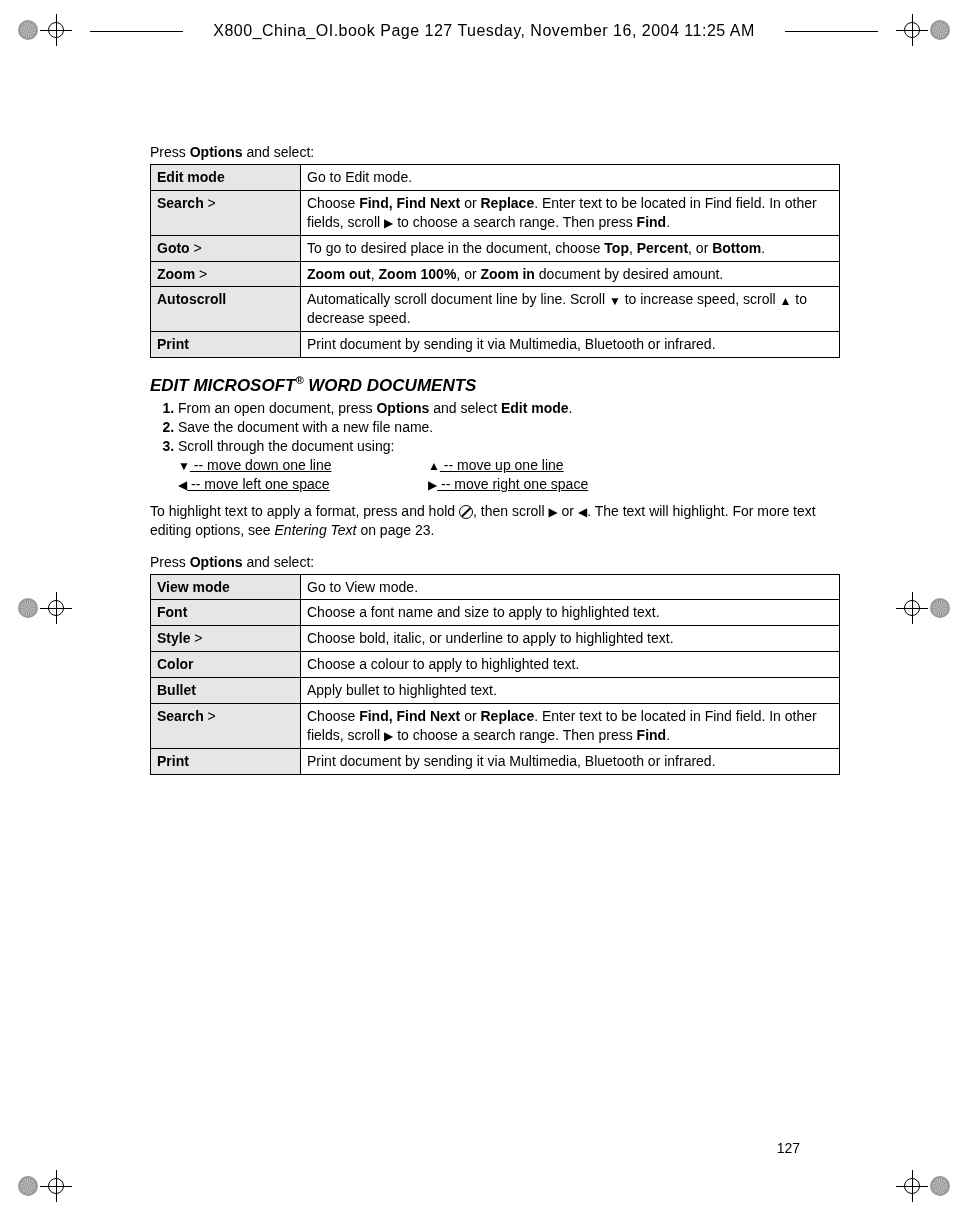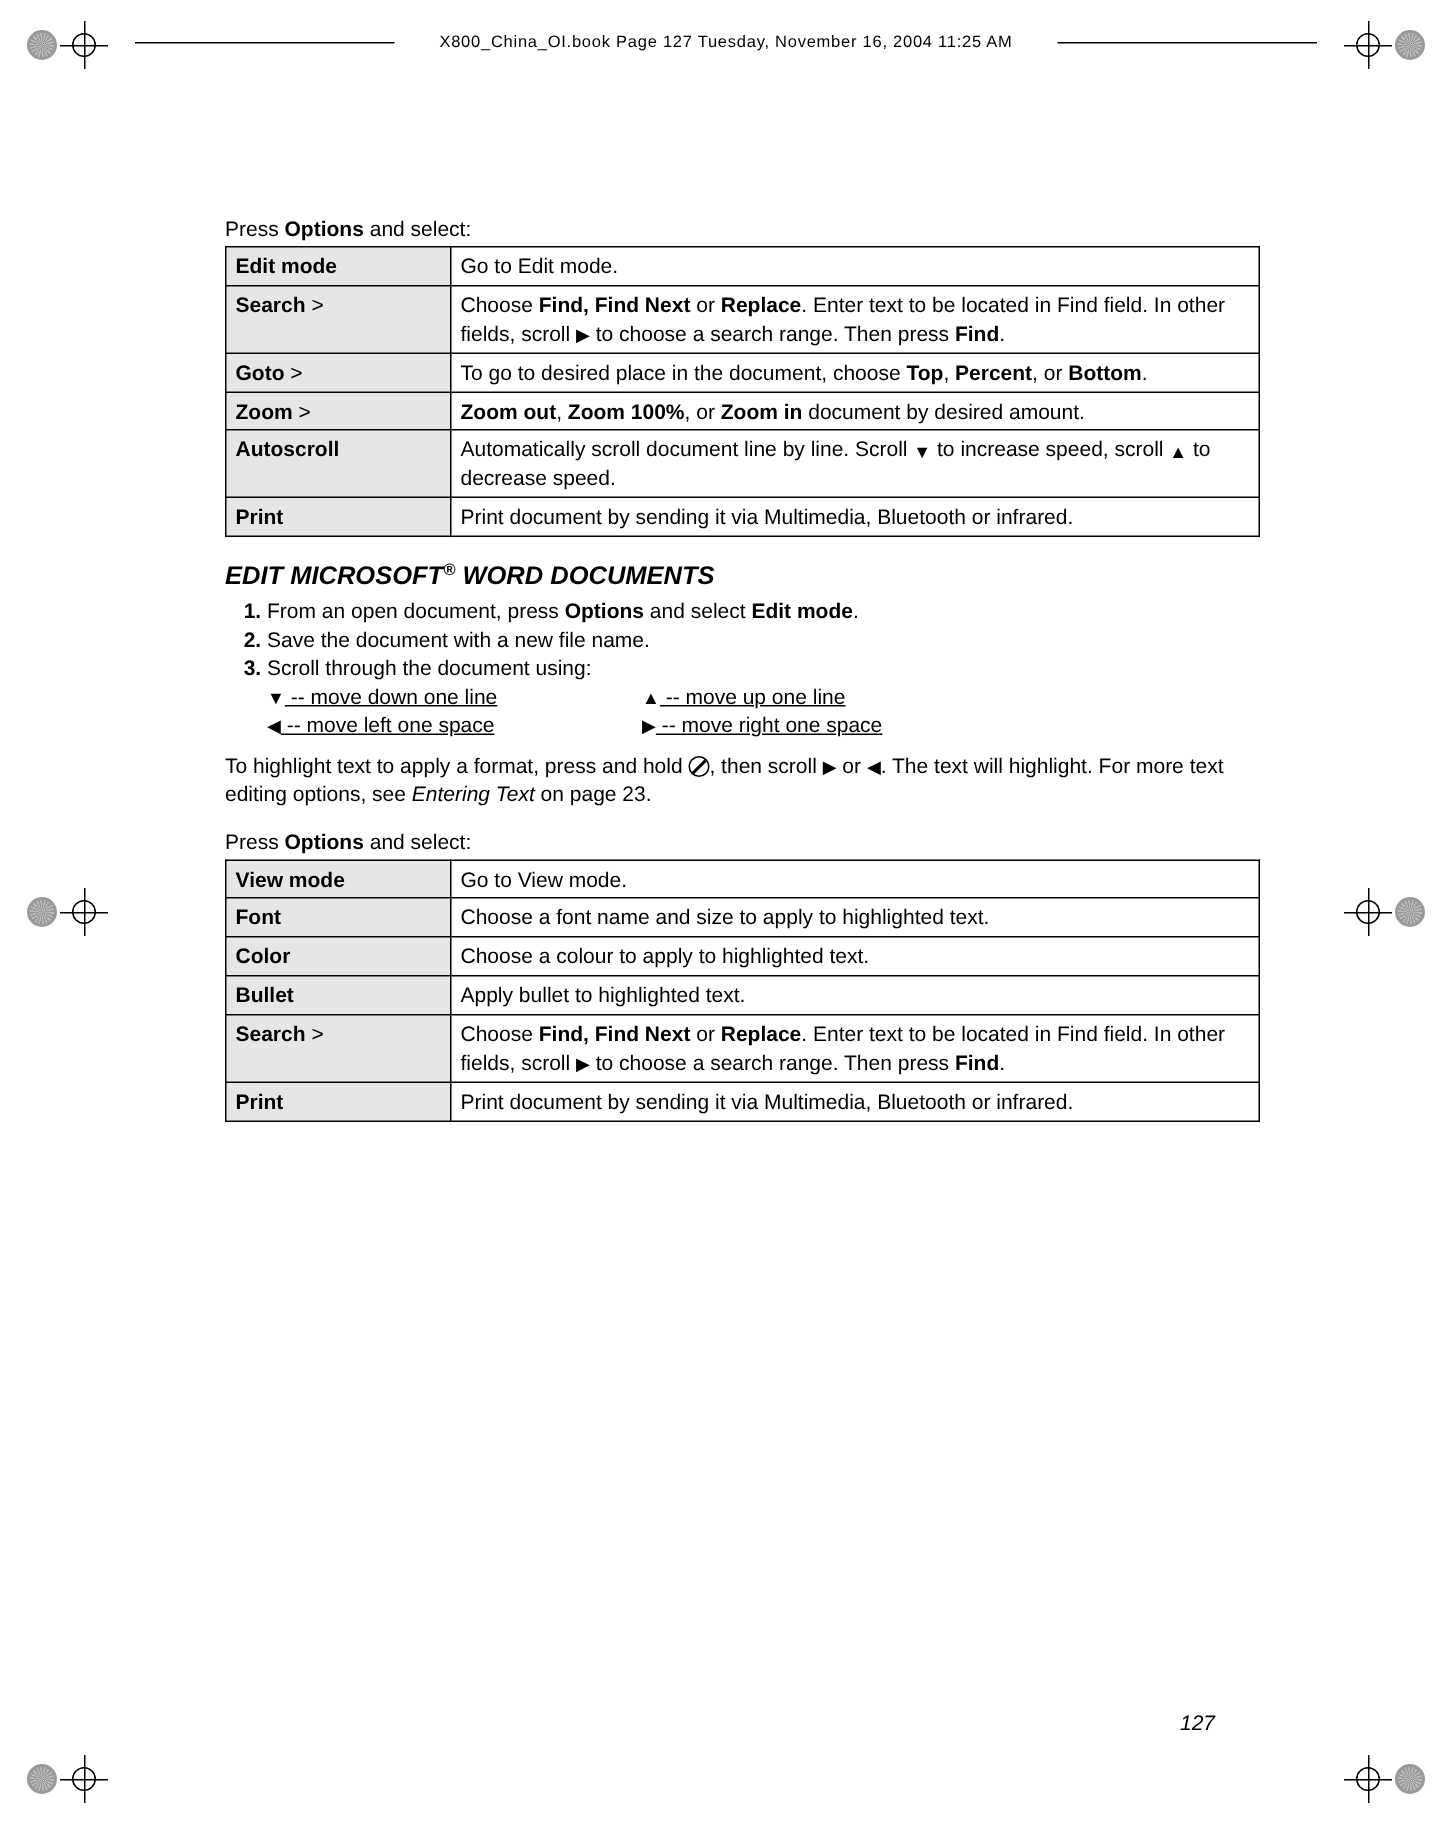--- a/index.html
+++ b/index.html
@@ -79,7 +79,7 @@
     background: #000;
   }
   .header-text {
-    font-size: 11px;
+    font-size: 16px;
     letter-spacing: 0.5px;
     margin: 0 10px;
     white-space: nowrap;

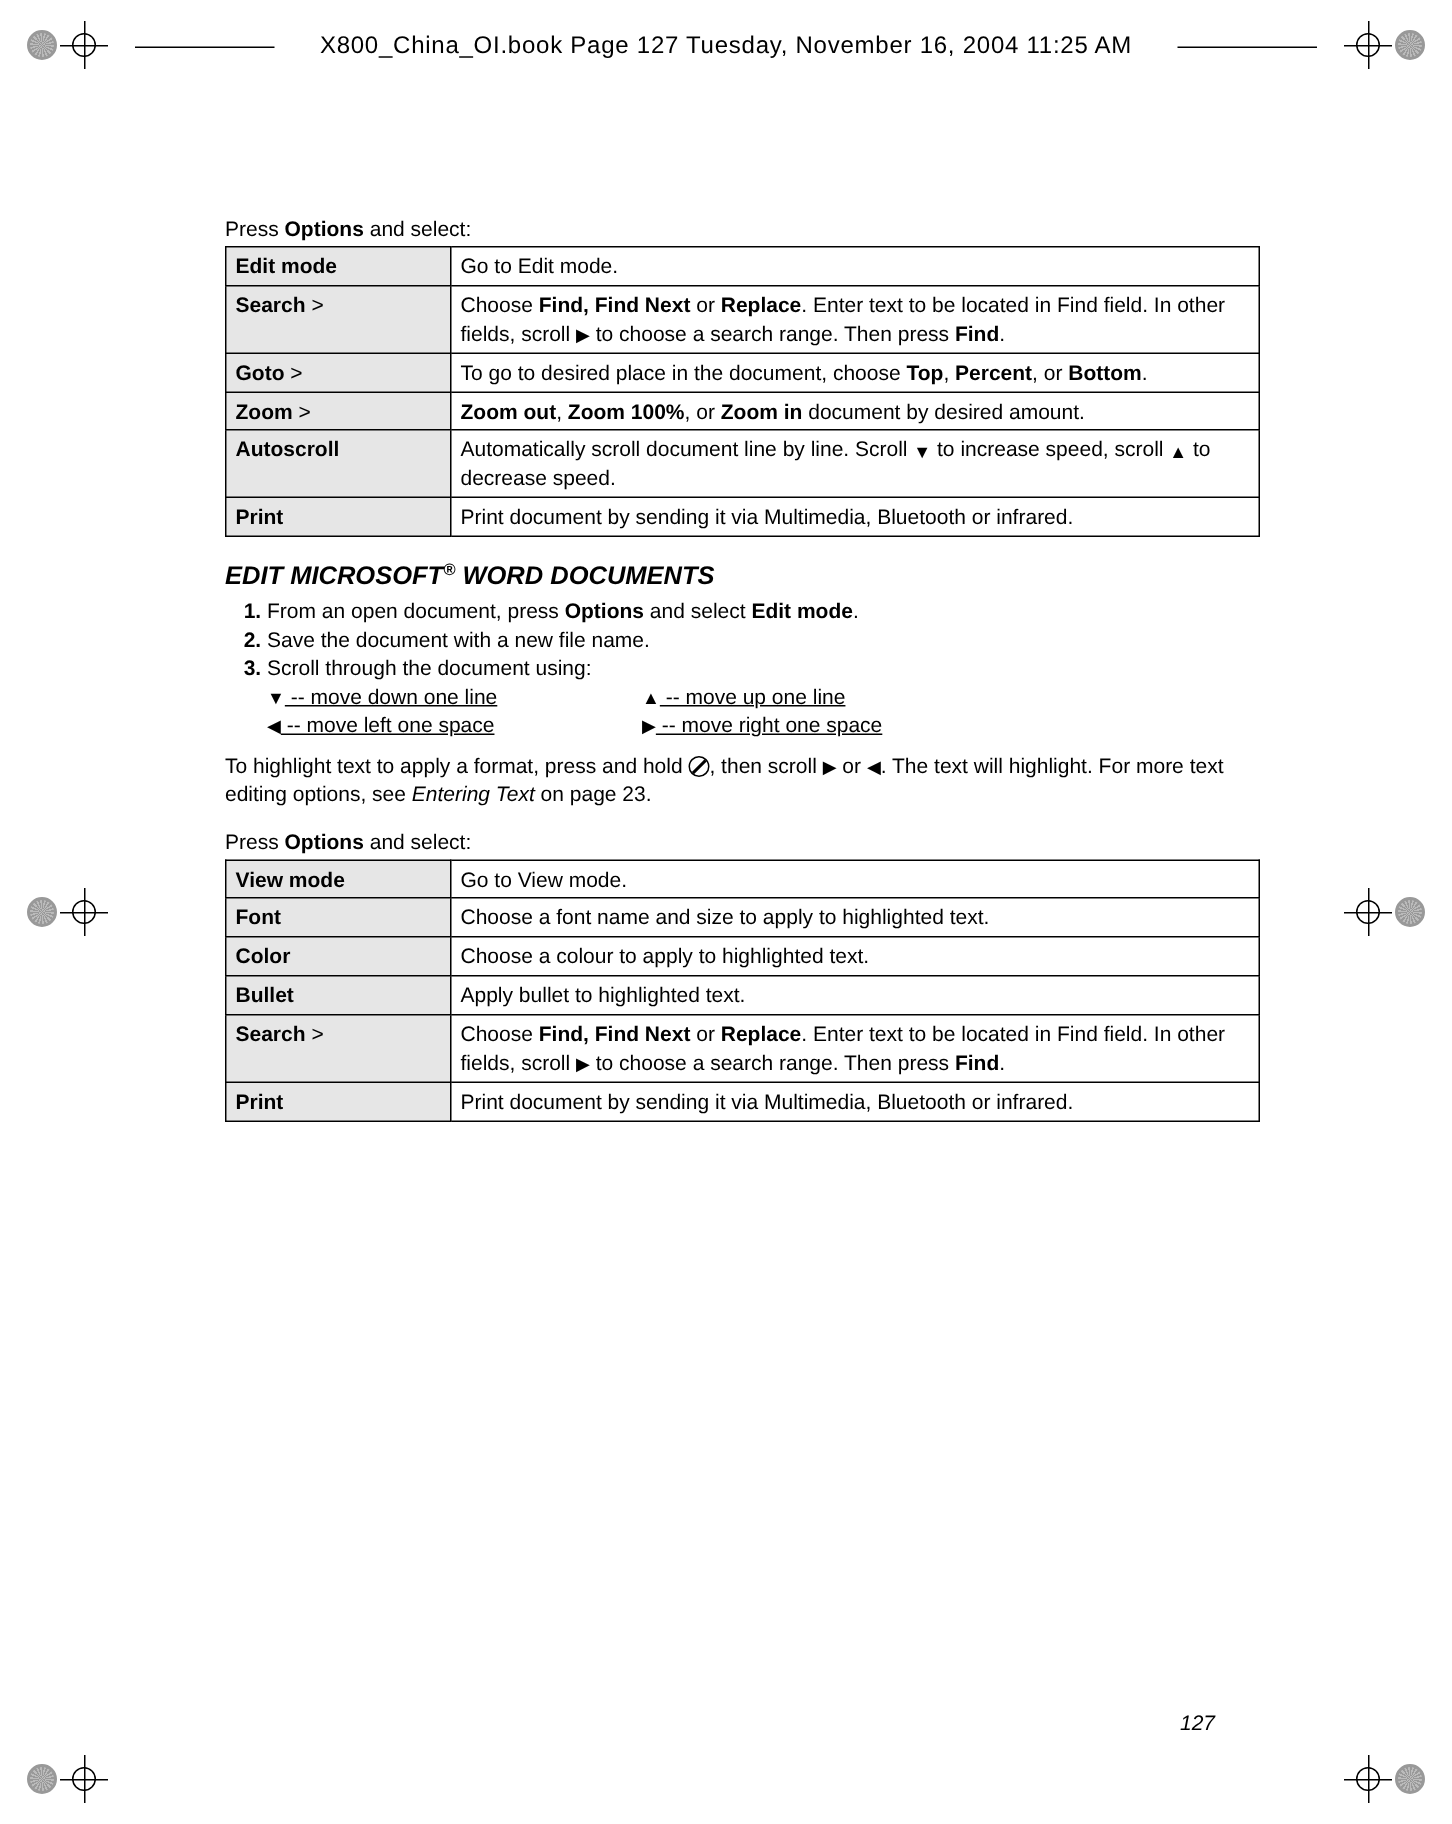--- a/index.html
+++ b/index.html
@@ -281,6 +281,10 @@
           <td>Choose a font name and size to apply to highlighted text.</td>
         </tr>
         <tr>
+          <td class="label">Style <span class="gt">&gt;</span></td>
+          <td>Choose bold, italic, or underline to apply to highlighted text.</td>
+        </tr>
+        <tr>
           <td class="label">Color</td>
           <td>Choose a colour to apply to highlighted text.</td>
         </tr>

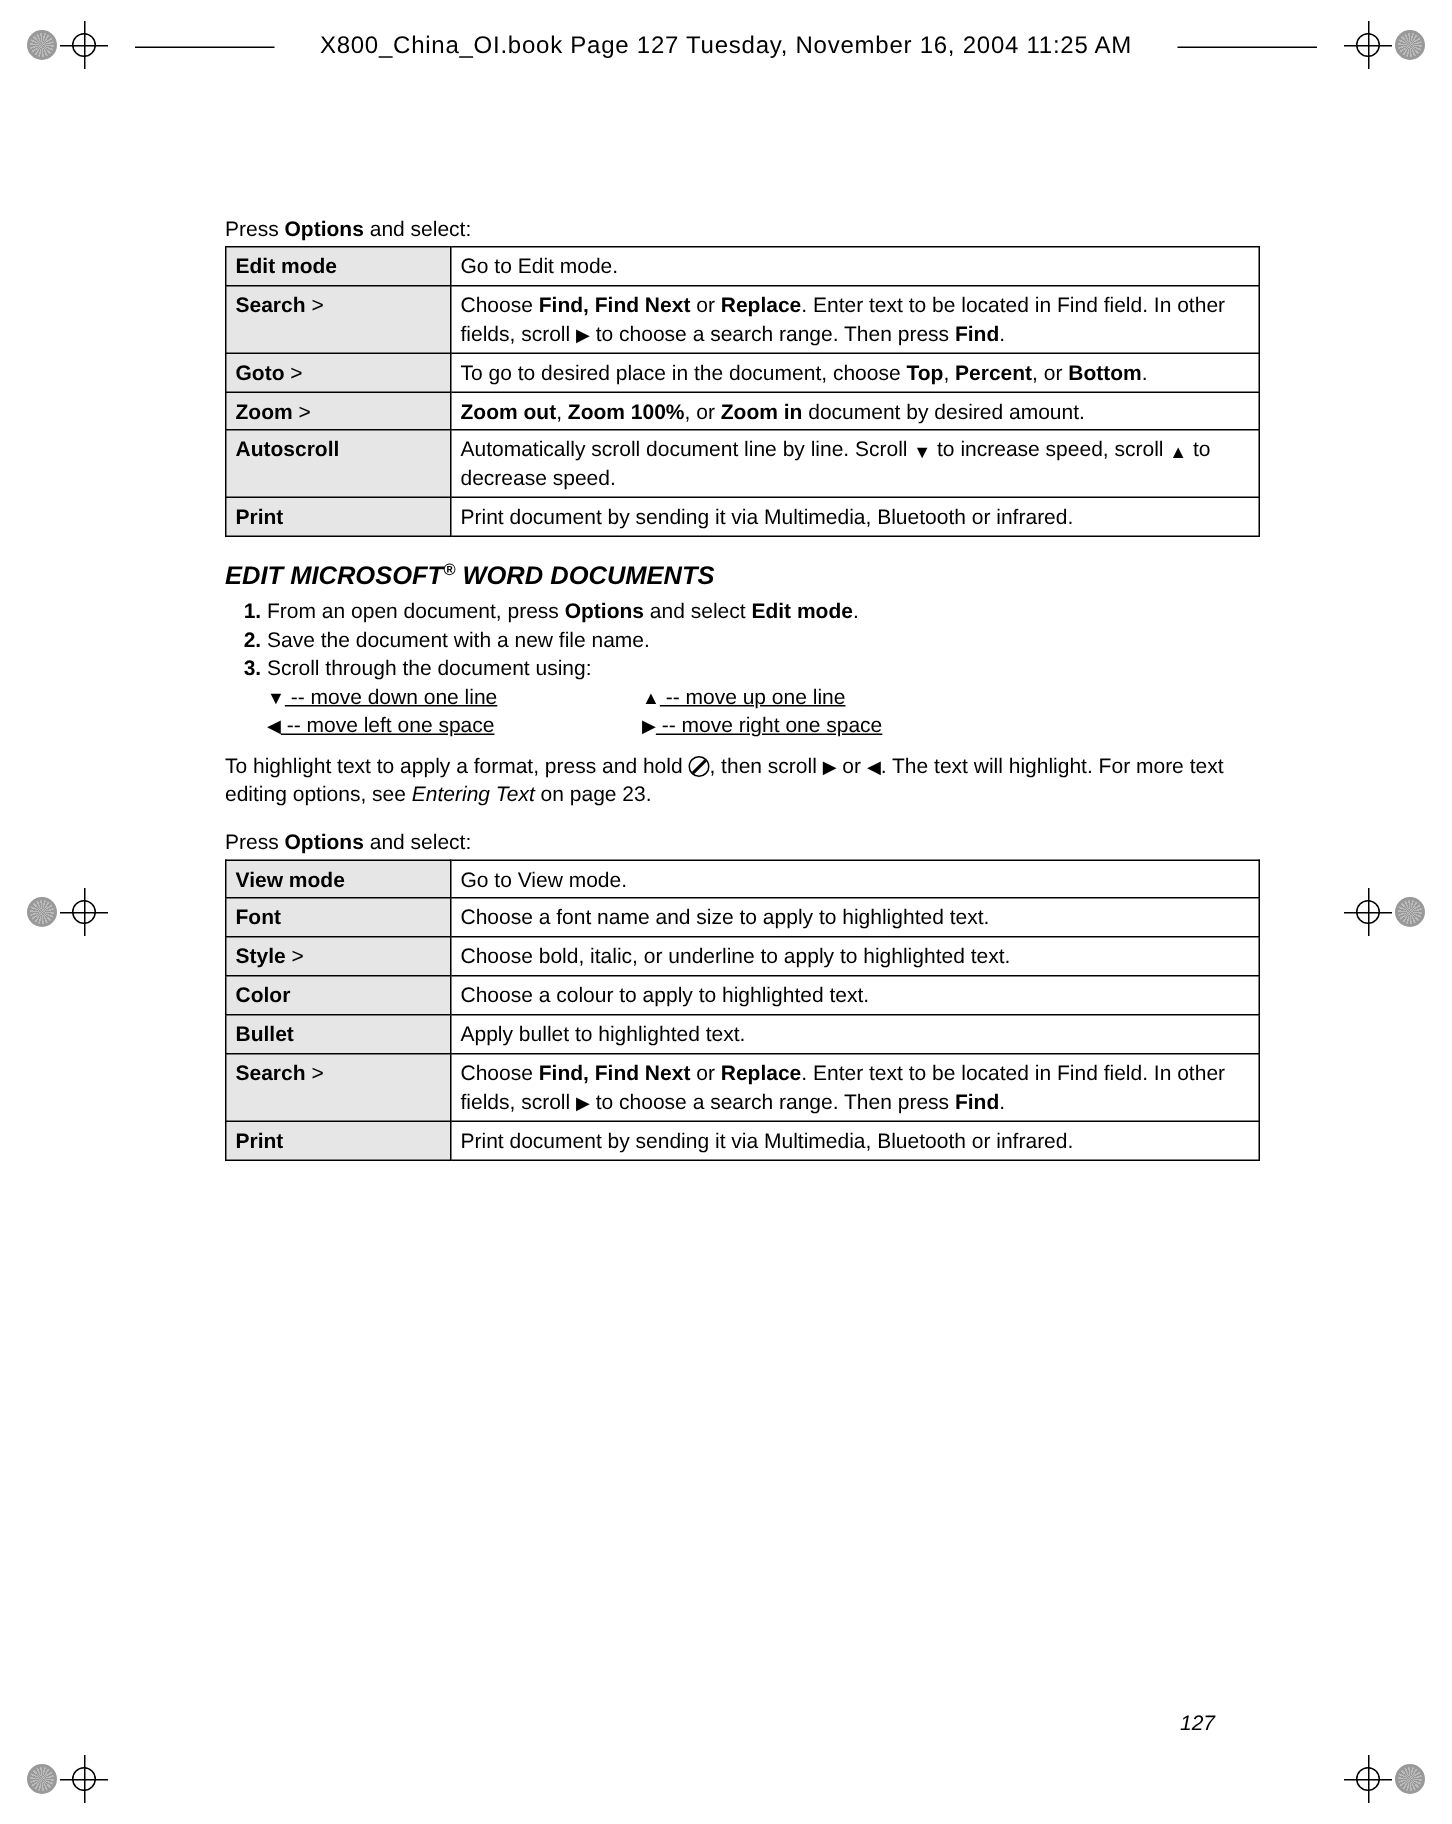--- a/index.html
+++ b/index.html
@@ -160,10 +160,9 @@
   }
   .page-num {
     position: absolute;
-    right: 158px;
+    right: 168px;
     bottom: 60px;
     font-size: 14px;
-    font-style: italic;
   }
   b { font-weight: bold; }
   i { font-style: italic; }

